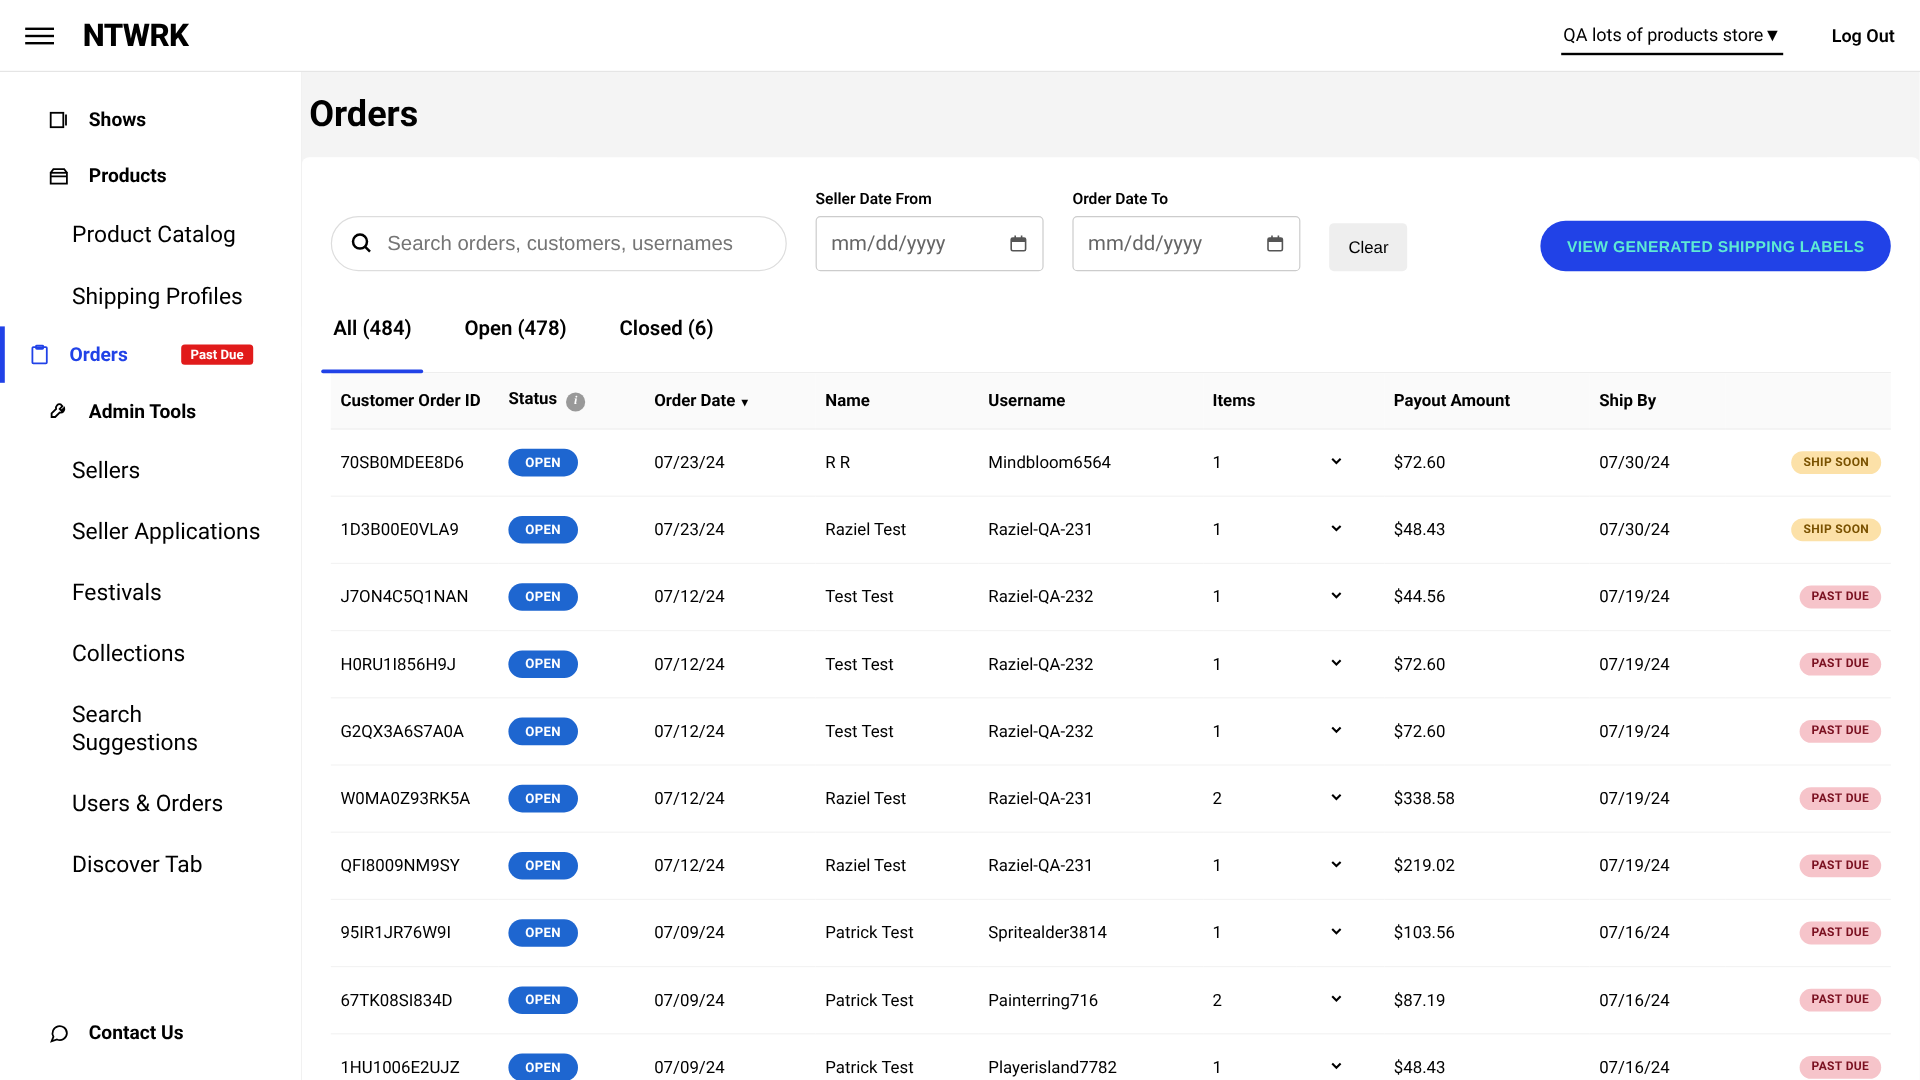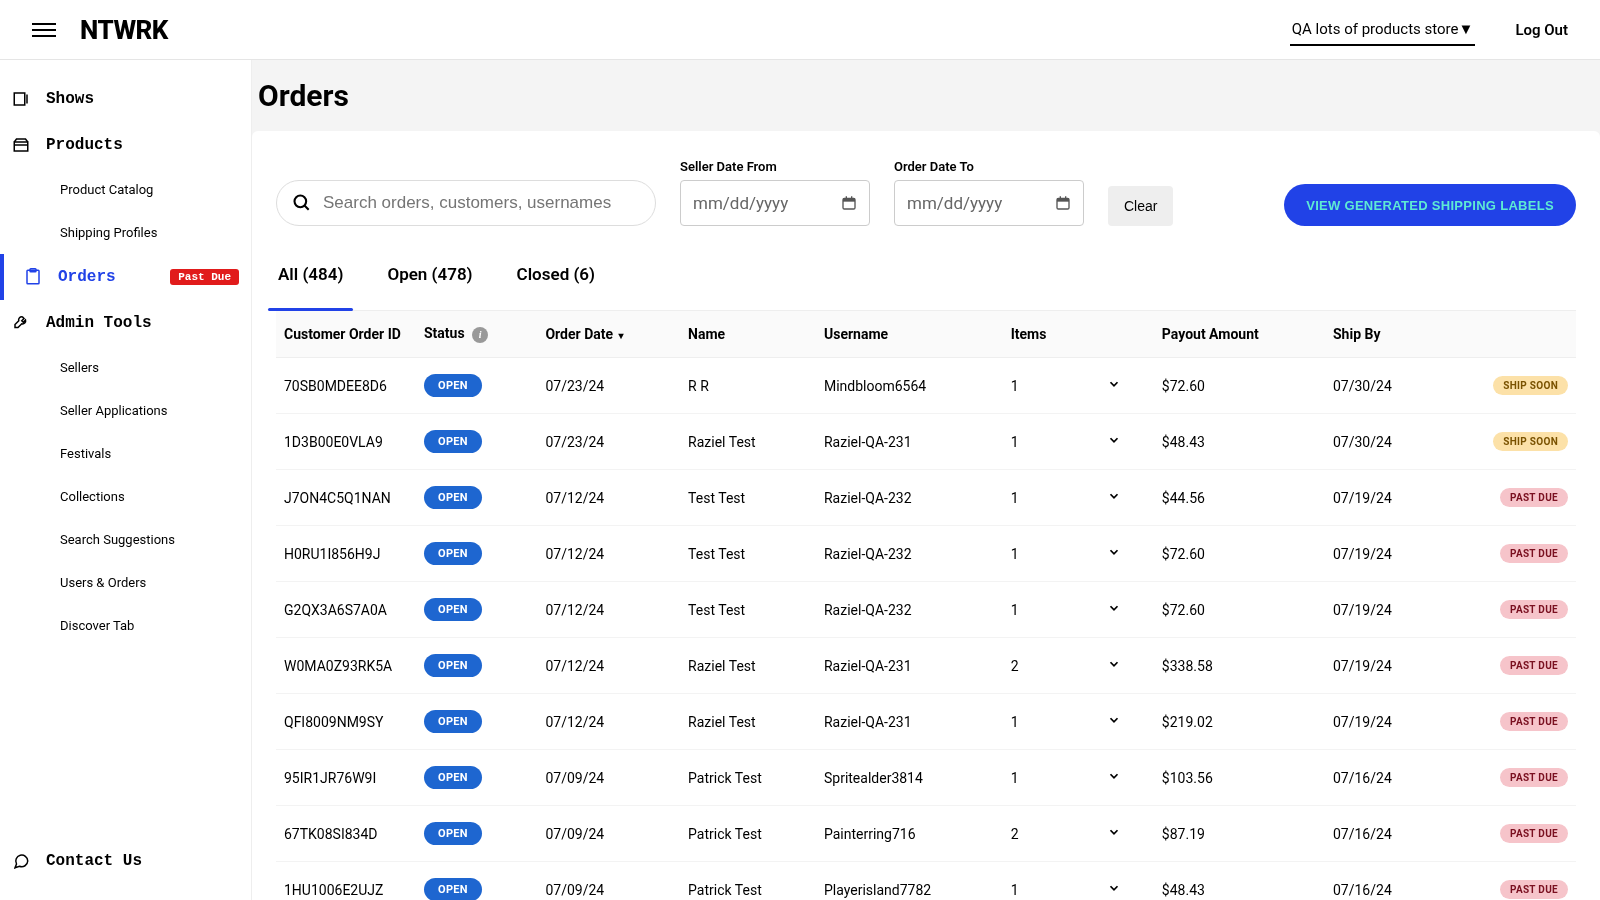--- a/index.html
+++ b/index.html
@@ -5,7 +5,7 @@
 * { box-sizing: border-box; margin: 0; padding: 0; }
 body { font-family: -apple-system, BlinkMacSystemFont, "Segoe UI", Roboto, Helvetica, Arial, sans-serif; background: #fff; color: #000; overflow-x: hidden; }
 
-.topbar { display: flex; align-items: center; height: 60px; padding: 0 32px; border-bottom: 1px solid #e5e5e5; }
+.topbar { display: flex; align-items: center; height: 60px; padding: 0 21px; border-bottom: 1px solid #e5e5e5; }
 .hamburger { width: 24px; height: 24px; display:flex; flex-direction:column; justify-content:center; gap:4px; cursor:pointer; margin-right: 24px;}
 .hamburger span { display:block; height:2px; background:#000; width:100%; }
 .logo { font-weight: 800; font-size: 26px; letter-spacing: -0.5px; }

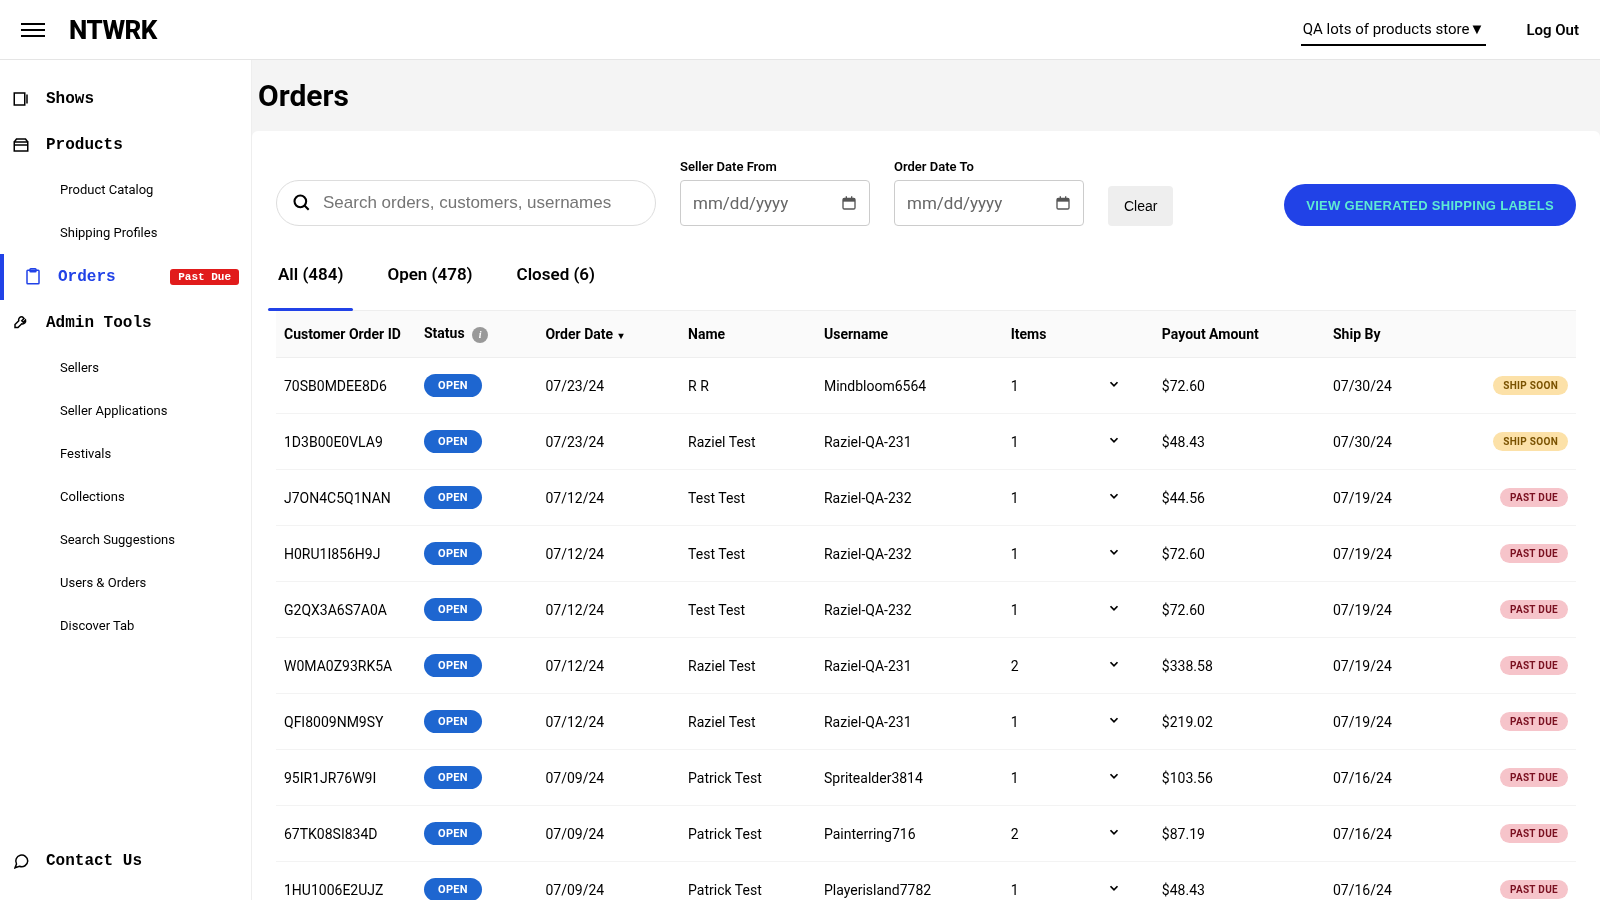--- a/index.html
+++ b/index.html
@@ -15,7 +15,7 @@
 
 .layout { display:flex; height: calc(900px - 60px); }
 .sidebar { width: 252px; border-right: 1px solid #eee; display:flex; flex-direction:column; padding-top: 16px; }
-.sb-item { display:flex; align-items:center; gap: 16px; padding: 14px 12px; cursor:pointer; font-weight:700; font-size:16px;font-family:Liberation Mono, monospace;}
+.sb-item { display:flex; align-items:center; gap: 16px; padding: 14px 40px; cursor:pointer; font-weight:700; font-size:16px;}
 .sb-subitem { padding: 14px 24px 14px 60px; cursor:pointer; font-size:13px; }
 .sb-item.active { color:#2142e7; border-left: 4px solid #2142e7; padding-left:20px; background:#fff;}
 .sb-badge { background:#e11b1b; color:#fff; font-size:11px; font-weight:700; padding:2px 8px; border-radius:3px; margin-left:auto;}

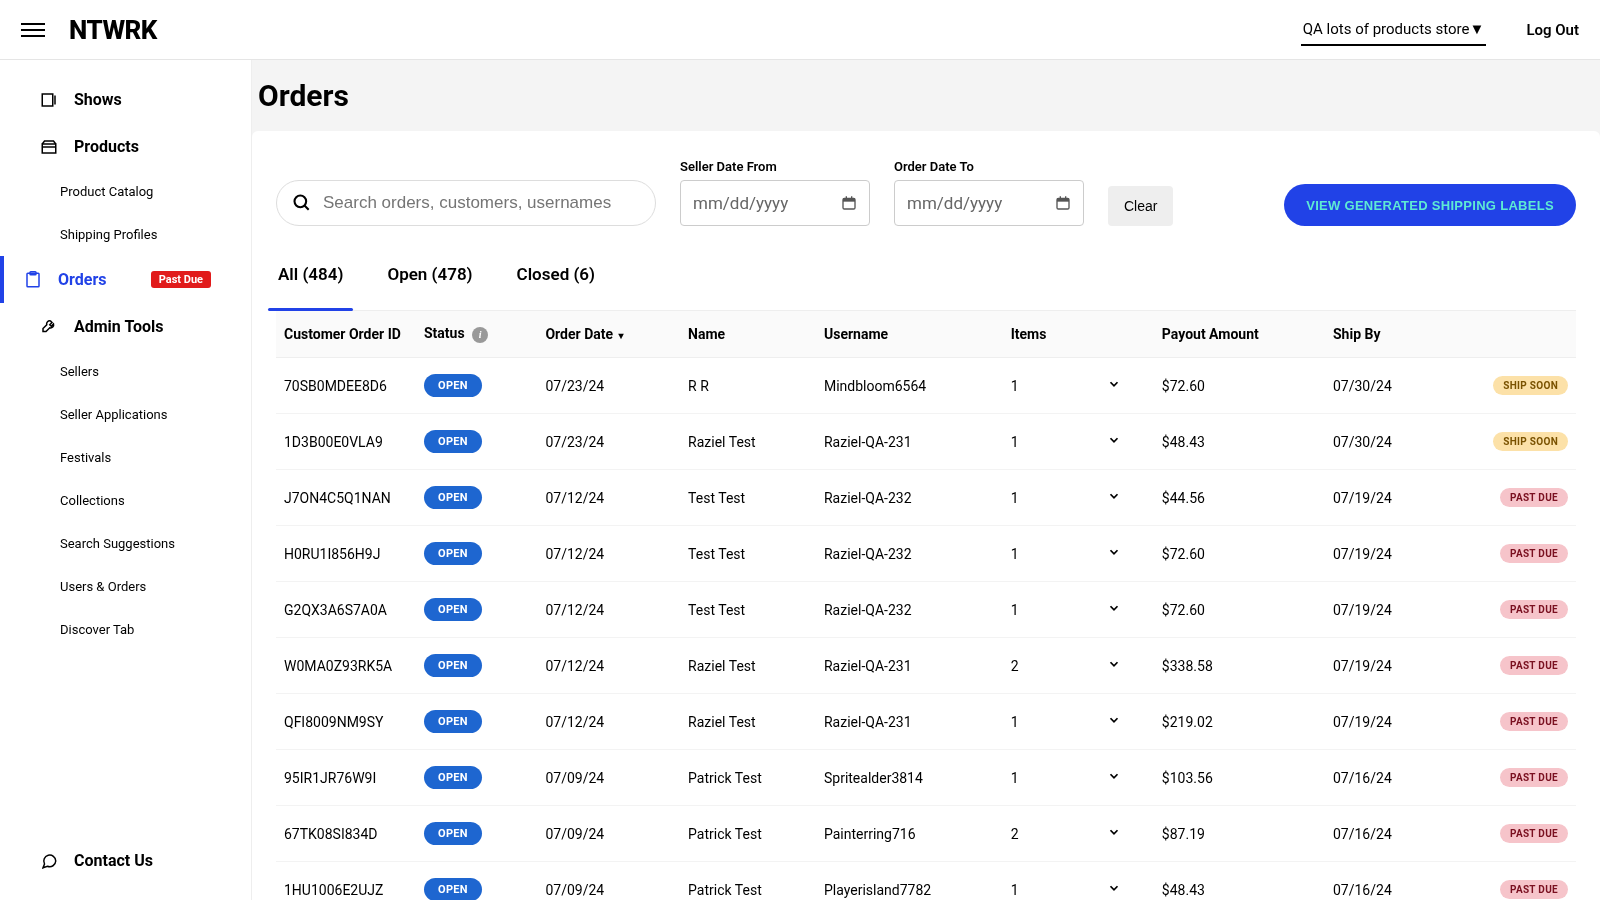--- a/index.html
+++ b/index.html
@@ -16,7 +16,7 @@
 .layout { display:flex; height: calc(900px - 60px); }
 .sidebar { width: 252px; border-right: 1px solid #eee; display:flex; flex-direction:column; padding-top: 16px; }
 .sb-item { display:flex; align-items:center; gap: 16px; padding: 14px 40px; cursor:pointer; font-weight:700; font-size:16px;}
-.sb-subitem { padding: 14px 24px 14px 60px; cursor:pointer; font-size:13px; }
+.sb-subitem { padding: 14px 24px 14px 60px; cursor:pointer; font-size:19px; }
 .sb-item.active { color:#2142e7; border-left: 4px solid #2142e7; padding-left:20px; background:#fff;}
 .sb-badge { background:#e11b1b; color:#fff; font-size:11px; font-weight:700; padding:2px 8px; border-radius:3px; margin-left:auto;}
 .sb-icon { width:18px; height:18px; display:inline-flex; align-items:center; justify-content:center;}

